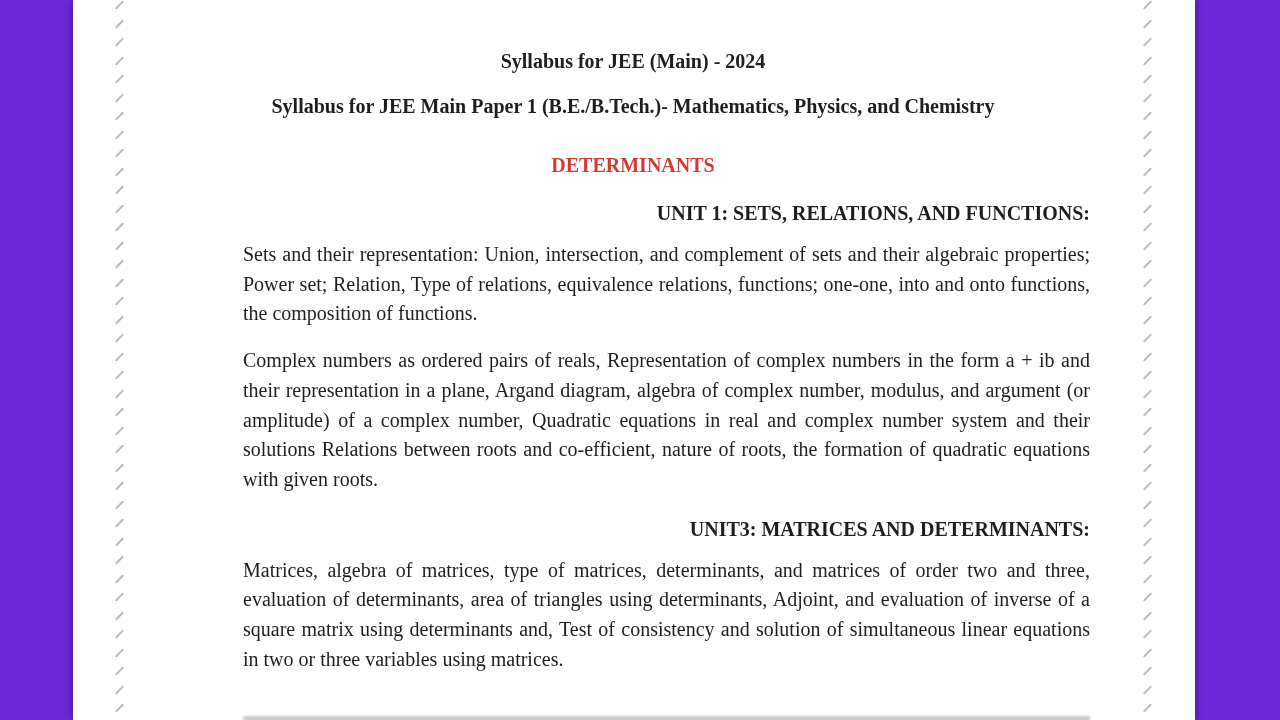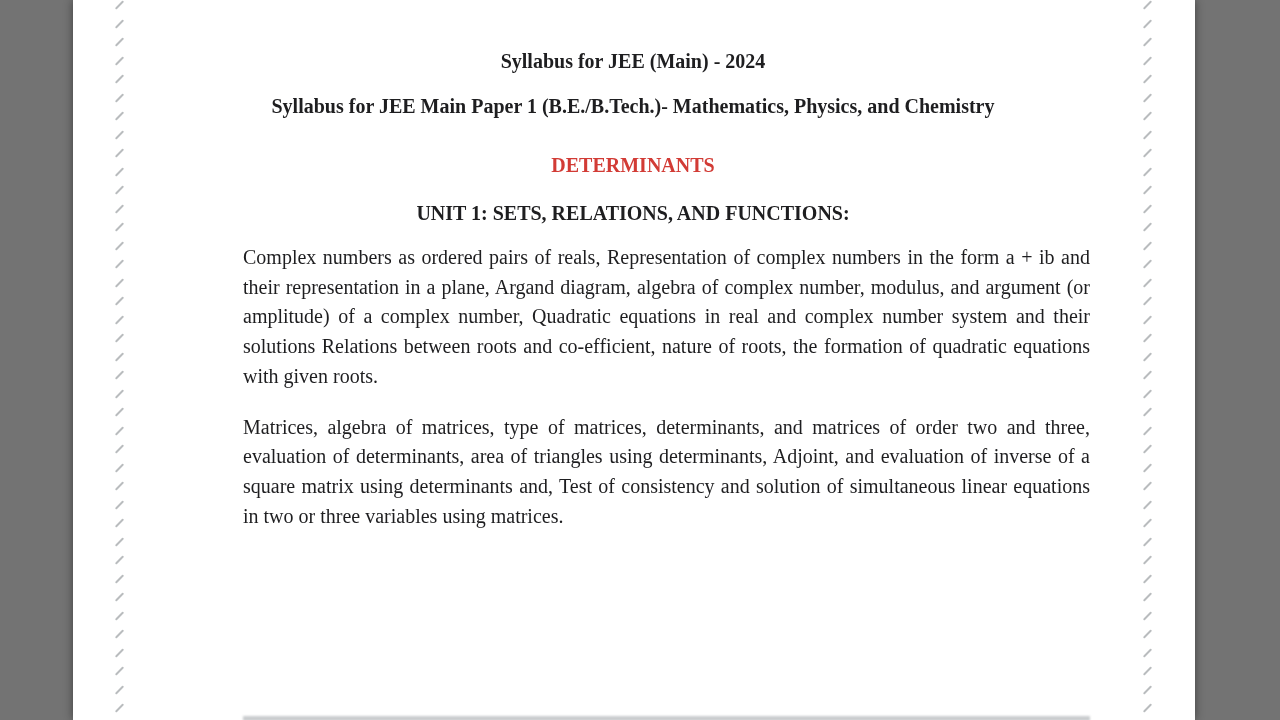--- a/index.html
+++ b/index.html
@@ -12,7 +12,7 @@
   .canvas {
     position: relative;
     width: 1280px; height: 720px;
-    background: #737373;
+    background: #6d28d9;
   }
   .page {
     position: absolute;

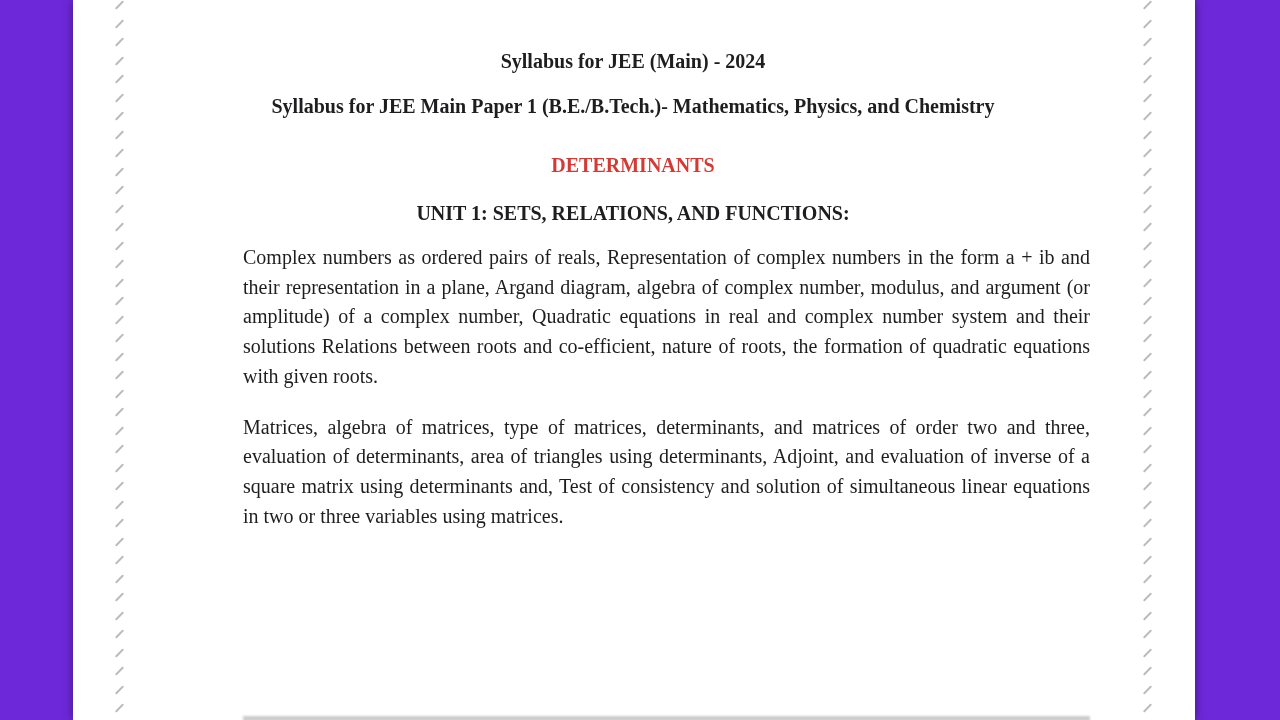--- a/index.html
+++ b/index.html
@@ -71,7 +71,7 @@
     font-size: 20px;
     font-weight: bold;
     line-height: 26px;
-    text-align: center;
+    text-align: right;
   }
   .unit-1 { margin-top: 22px; }
   .unit-2 { margin-top: 17px; }

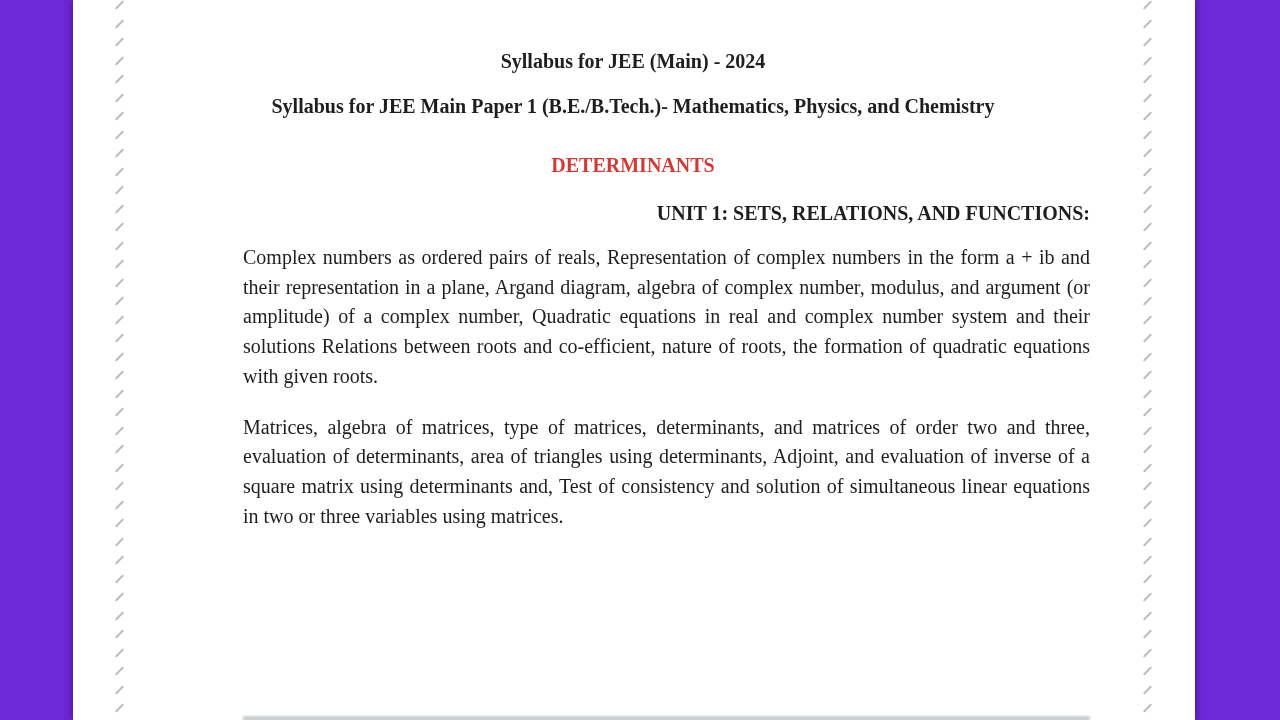--- a/index.html
+++ b/index.html
@@ -193,6 +193,7 @@
 
       <div class="unit unit-1">
         <h4>UNIT 1: SETS, RELATIONS, AND FUNCTIONS:</h4>
+        <p>Sets and their representation: Union, intersection, and complement of sets and their algebraic properties; Power set; Relation, Type of relations, equivalence relations, functions; one-one, into and onto functions, the composition of functions.</p>
       </div>
 
       <div class="unit unit-2">

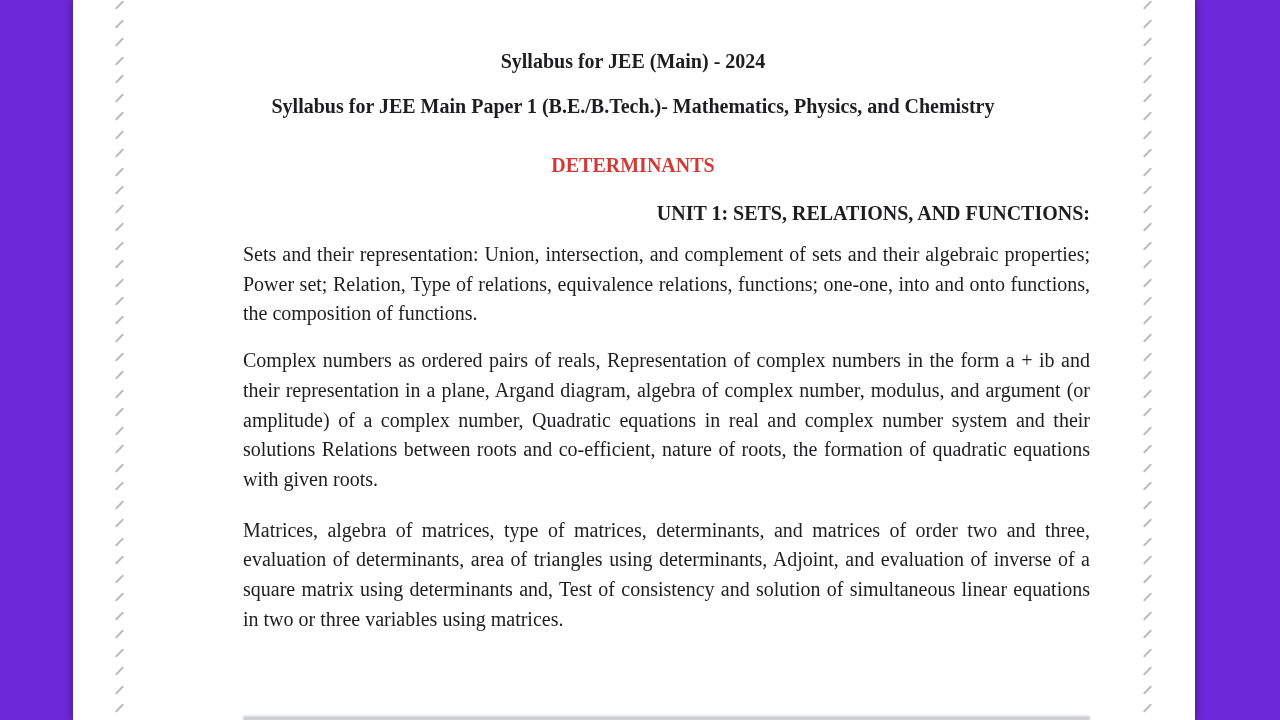--- a/index.html
+++ b/index.html
@@ -201,6 +201,7 @@
       </div>
 
       <div class="unit unit-3">
+        <h4>UNIT3: MATRICES AND DETERMINANTS:</h4>
         <p>Matrices, algebra of matrices, type of matrices, determinants, and matrices of order two and three, evaluation of determinants, area of triangles using determinants, Adjoint, and evaluation of inverse of a square matrix using determinants and, Test of consistency and solution of simultaneous linear equations in two or three variables using matrices.</p>
       </div>
 

